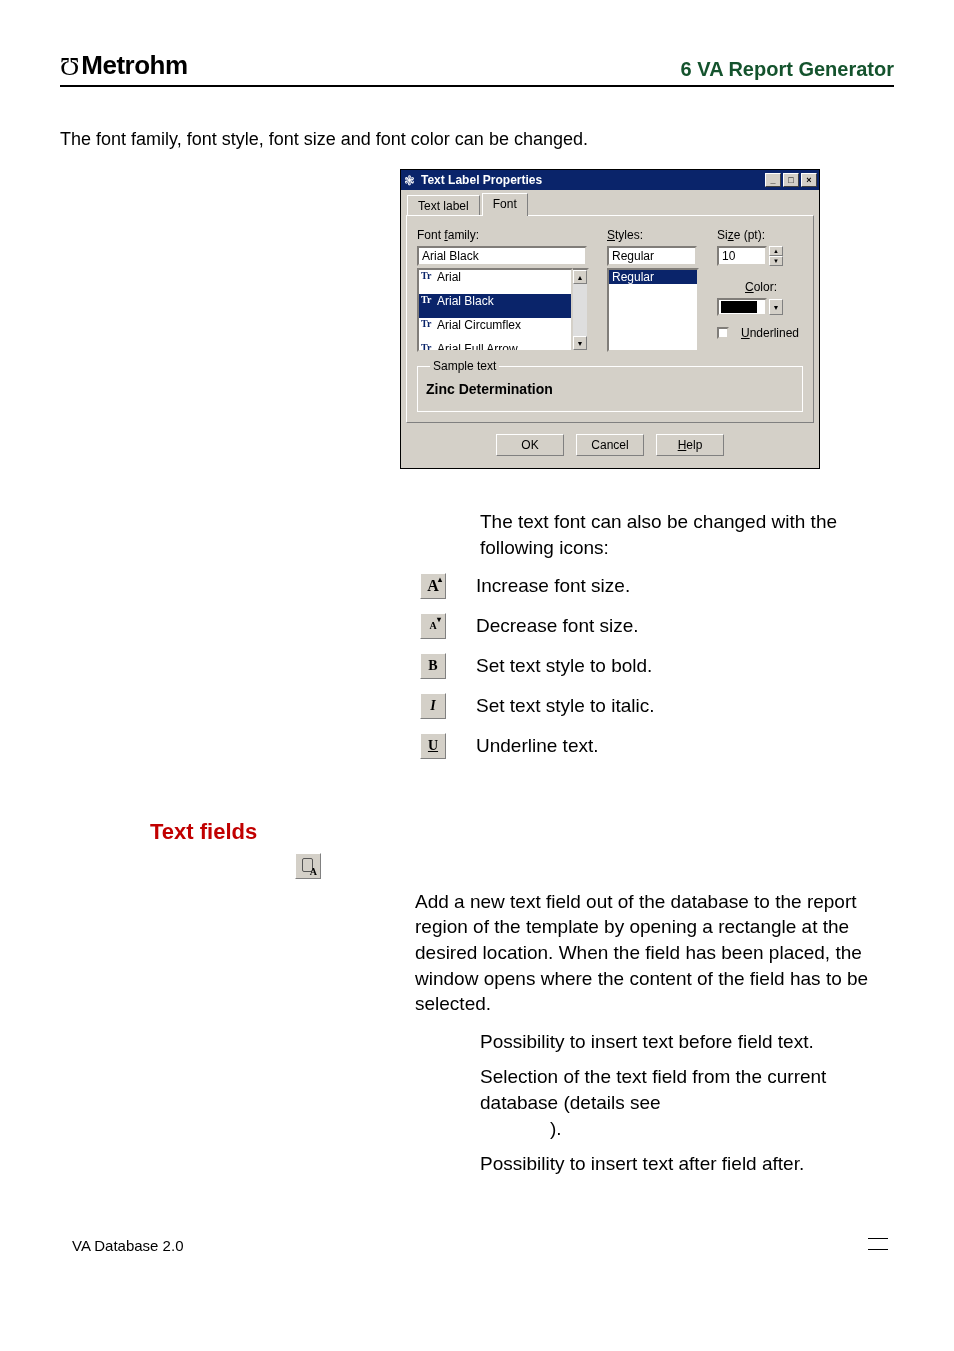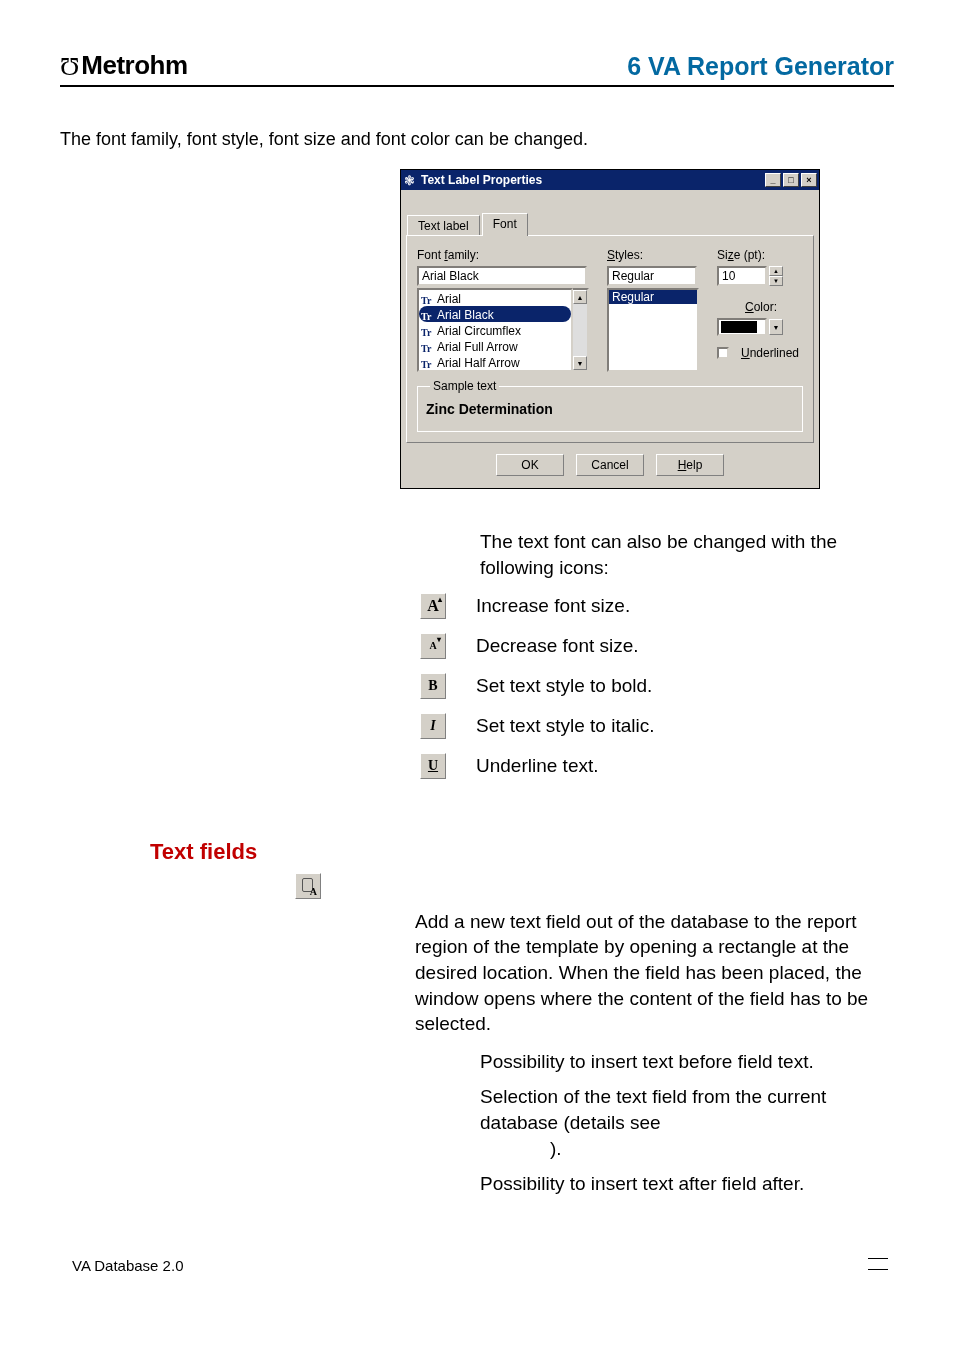--- a/index.html
+++ b/index.html
@@ -30,8 +30,8 @@
   .header-title {
     font-family: "Arial Black", Arial, sans-serif;
     font-weight: 900;
-    font-size: 25px;
-    color: #0369a1;
+    font-size: 20px;
+    color: #14532d;
   }
   .intro-text { font-size: 18px; line-height: 1.35; margin-bottom: 18px; }
   

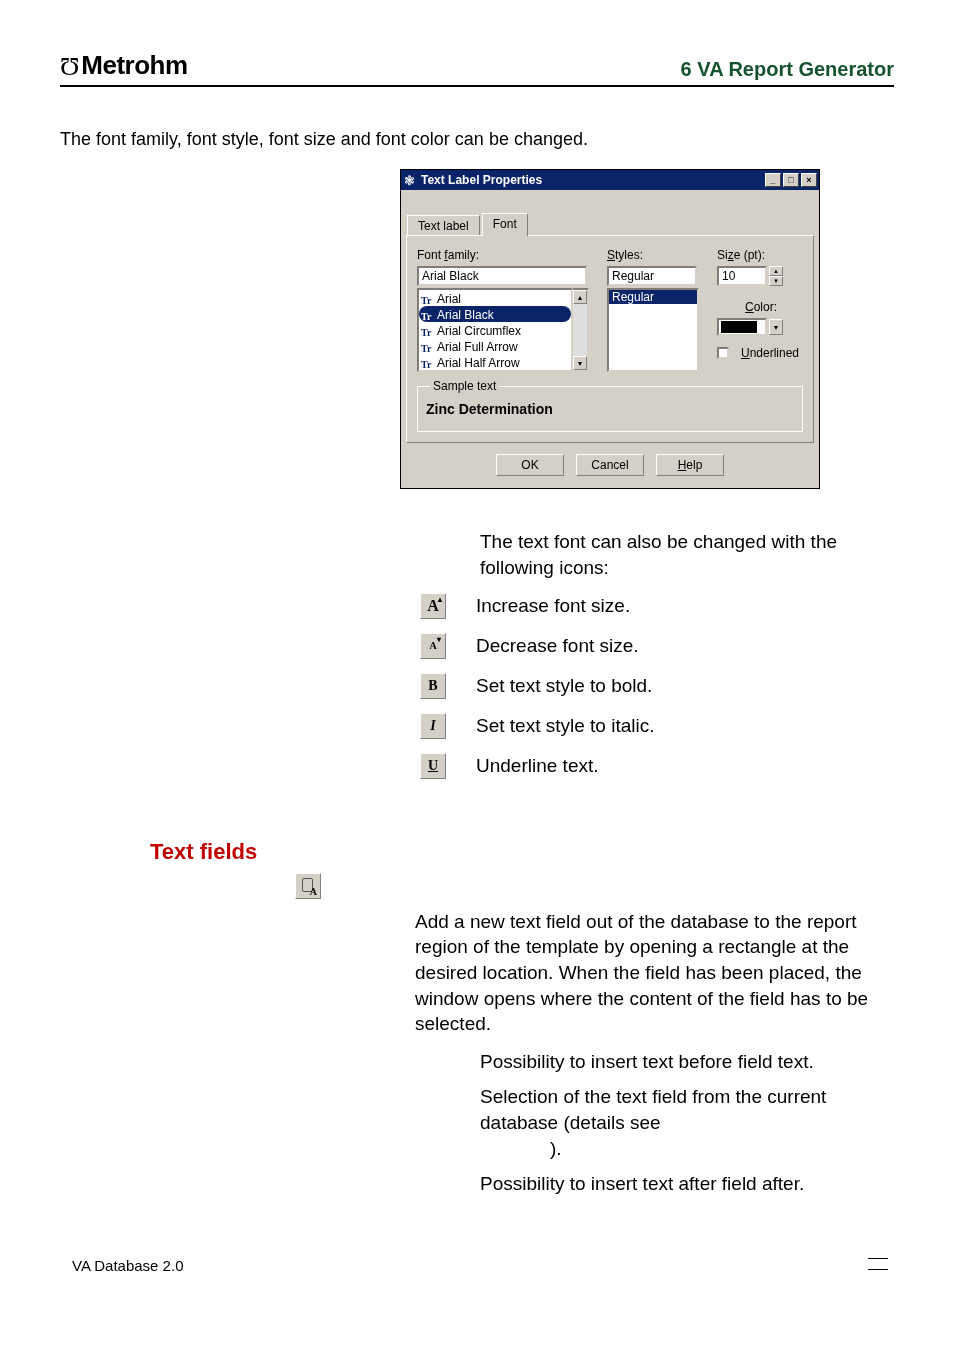--- a/index.html
+++ b/index.html
@@ -69,7 +69,7 @@
     display: flex; align-items:center; justify-content:center;
     color:#000;
   }
-  .tabs { display: flex; padding: 3px 6px 0 6px; margin-top: 20px; }
+  .tabs { display: flex; padding: 3px 6px 0 6px; }
   .tab {
     padding: 3px 10px;
     background: #d4d0c8;

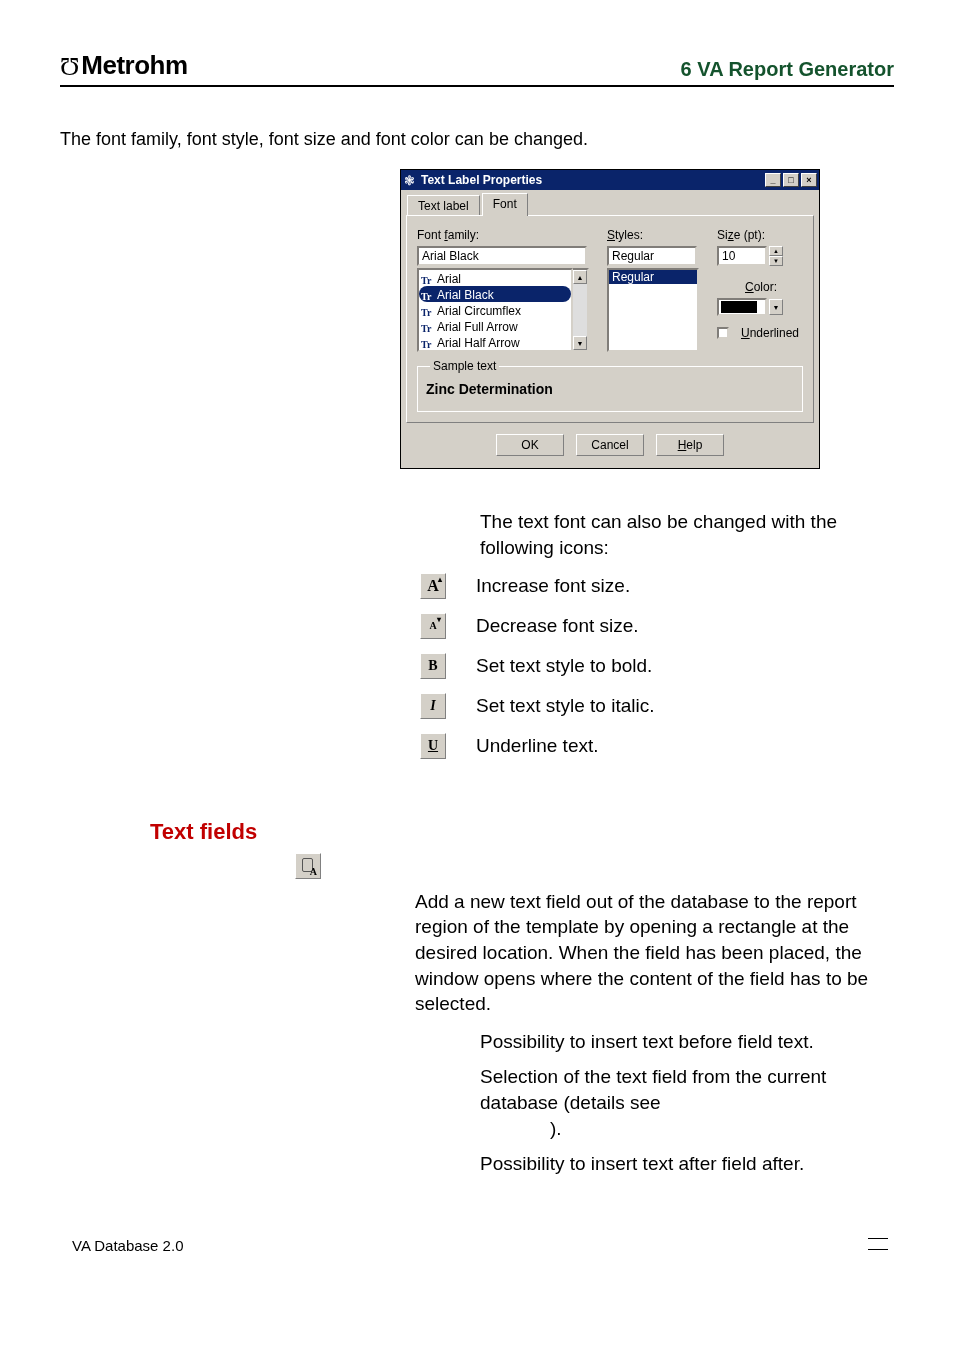--- a/index.html
+++ b/index.html
@@ -116,7 +116,7 @@
     display:flex;
   }
   .list-inner { flex:1; background:#fff; border:2px inset #d4d0c8; overflow:hidden; }
-  .font-item { display:flex; align-items:flex-end; gap:4px; padding:0 2px; font-size:12px; height:16px;border-radius:8px; }
+  .font-item { display:flex; align-items:flex-start; gap:4px; padding:0 2px; font-size:12px; height:24px; }
   .font-item.sel { background:#0a246a; color:#fff; }
   .tt-icon {
     font-family:"Times New Roman",serif; font-weight:bold;

